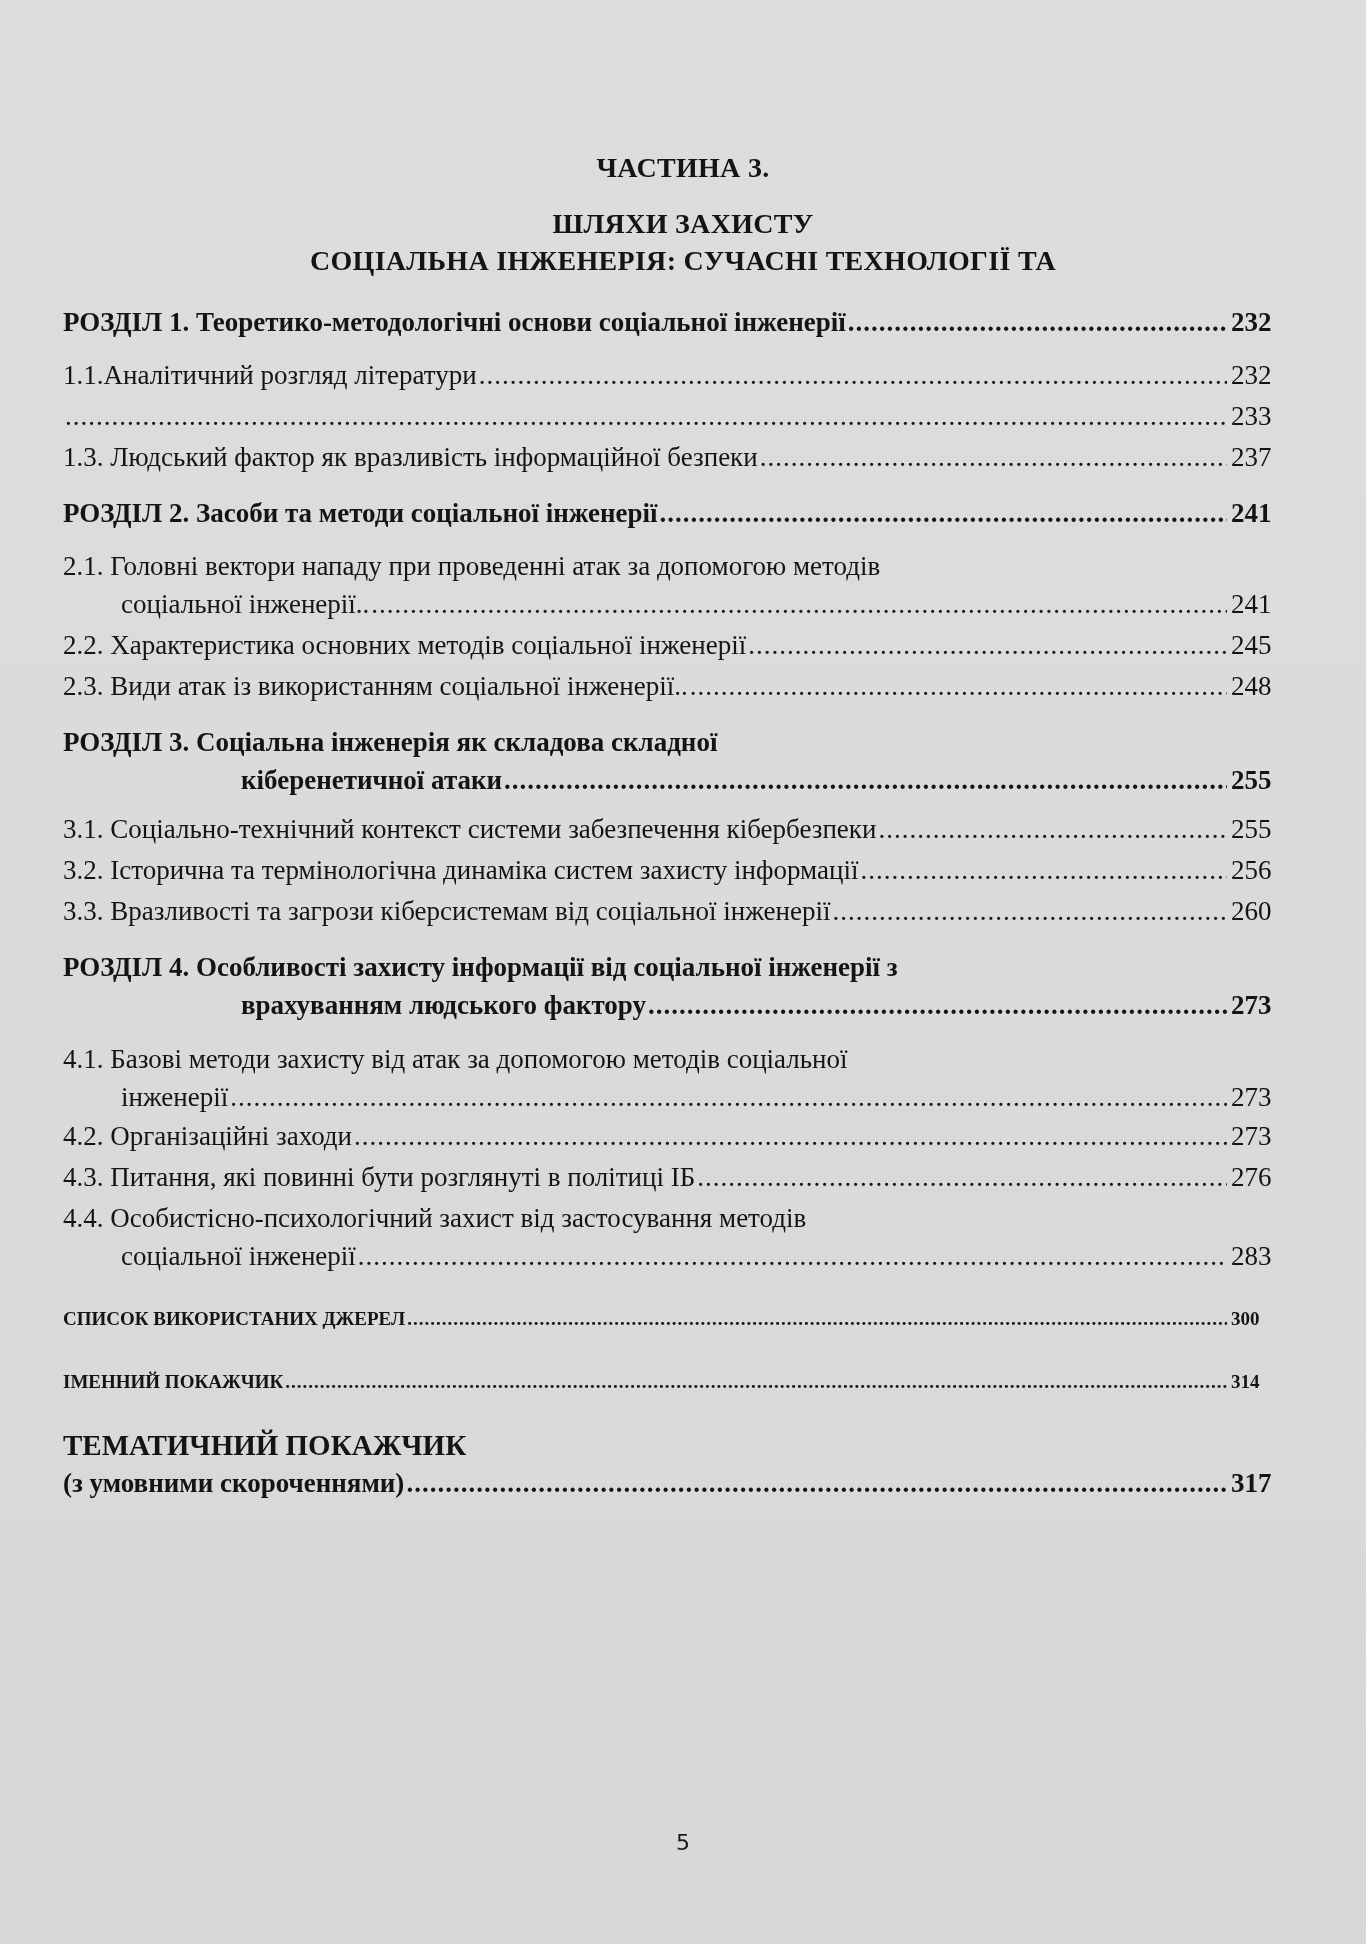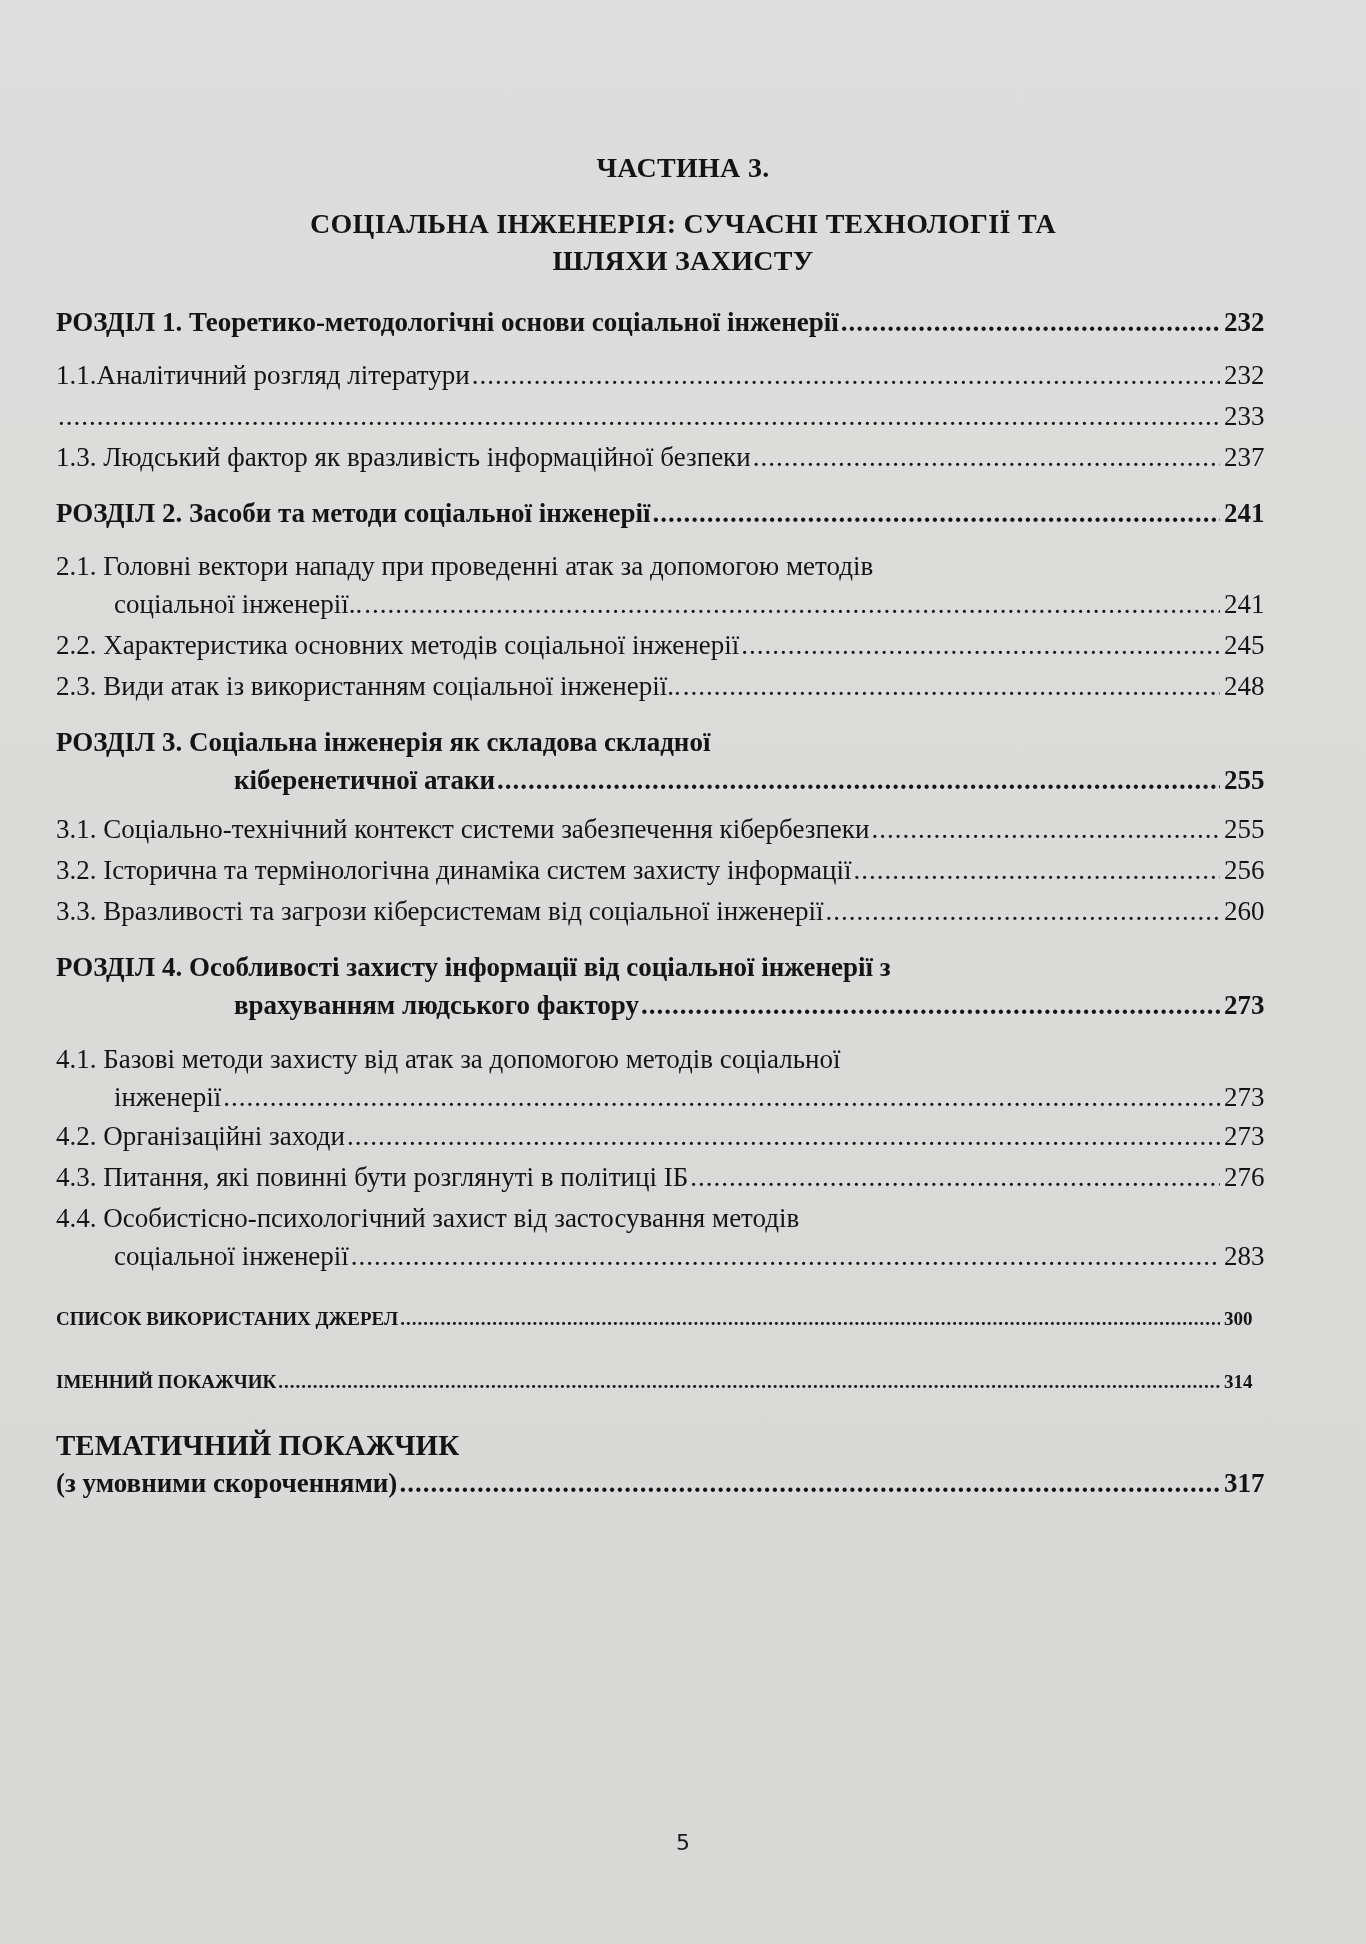--- a/index.html
+++ b/index.html
@@ -90,8 +90,8 @@
 
   <div class="part-header part-label">ЧАСТИНА 3.</div>
   <div class="part-header part-title">
+    <div>ШЛЯХИ ЗАХИСТУ</div>
     <div>СОЦІАЛЬНА ІНЖЕНЕРІЯ: СУЧАСНІ ТЕХНОЛОГІЇ ТА</div>
-    <div>ШЛЯХИ ЗАХИСТУ</div>
   </div>
 
   <div class="toc">

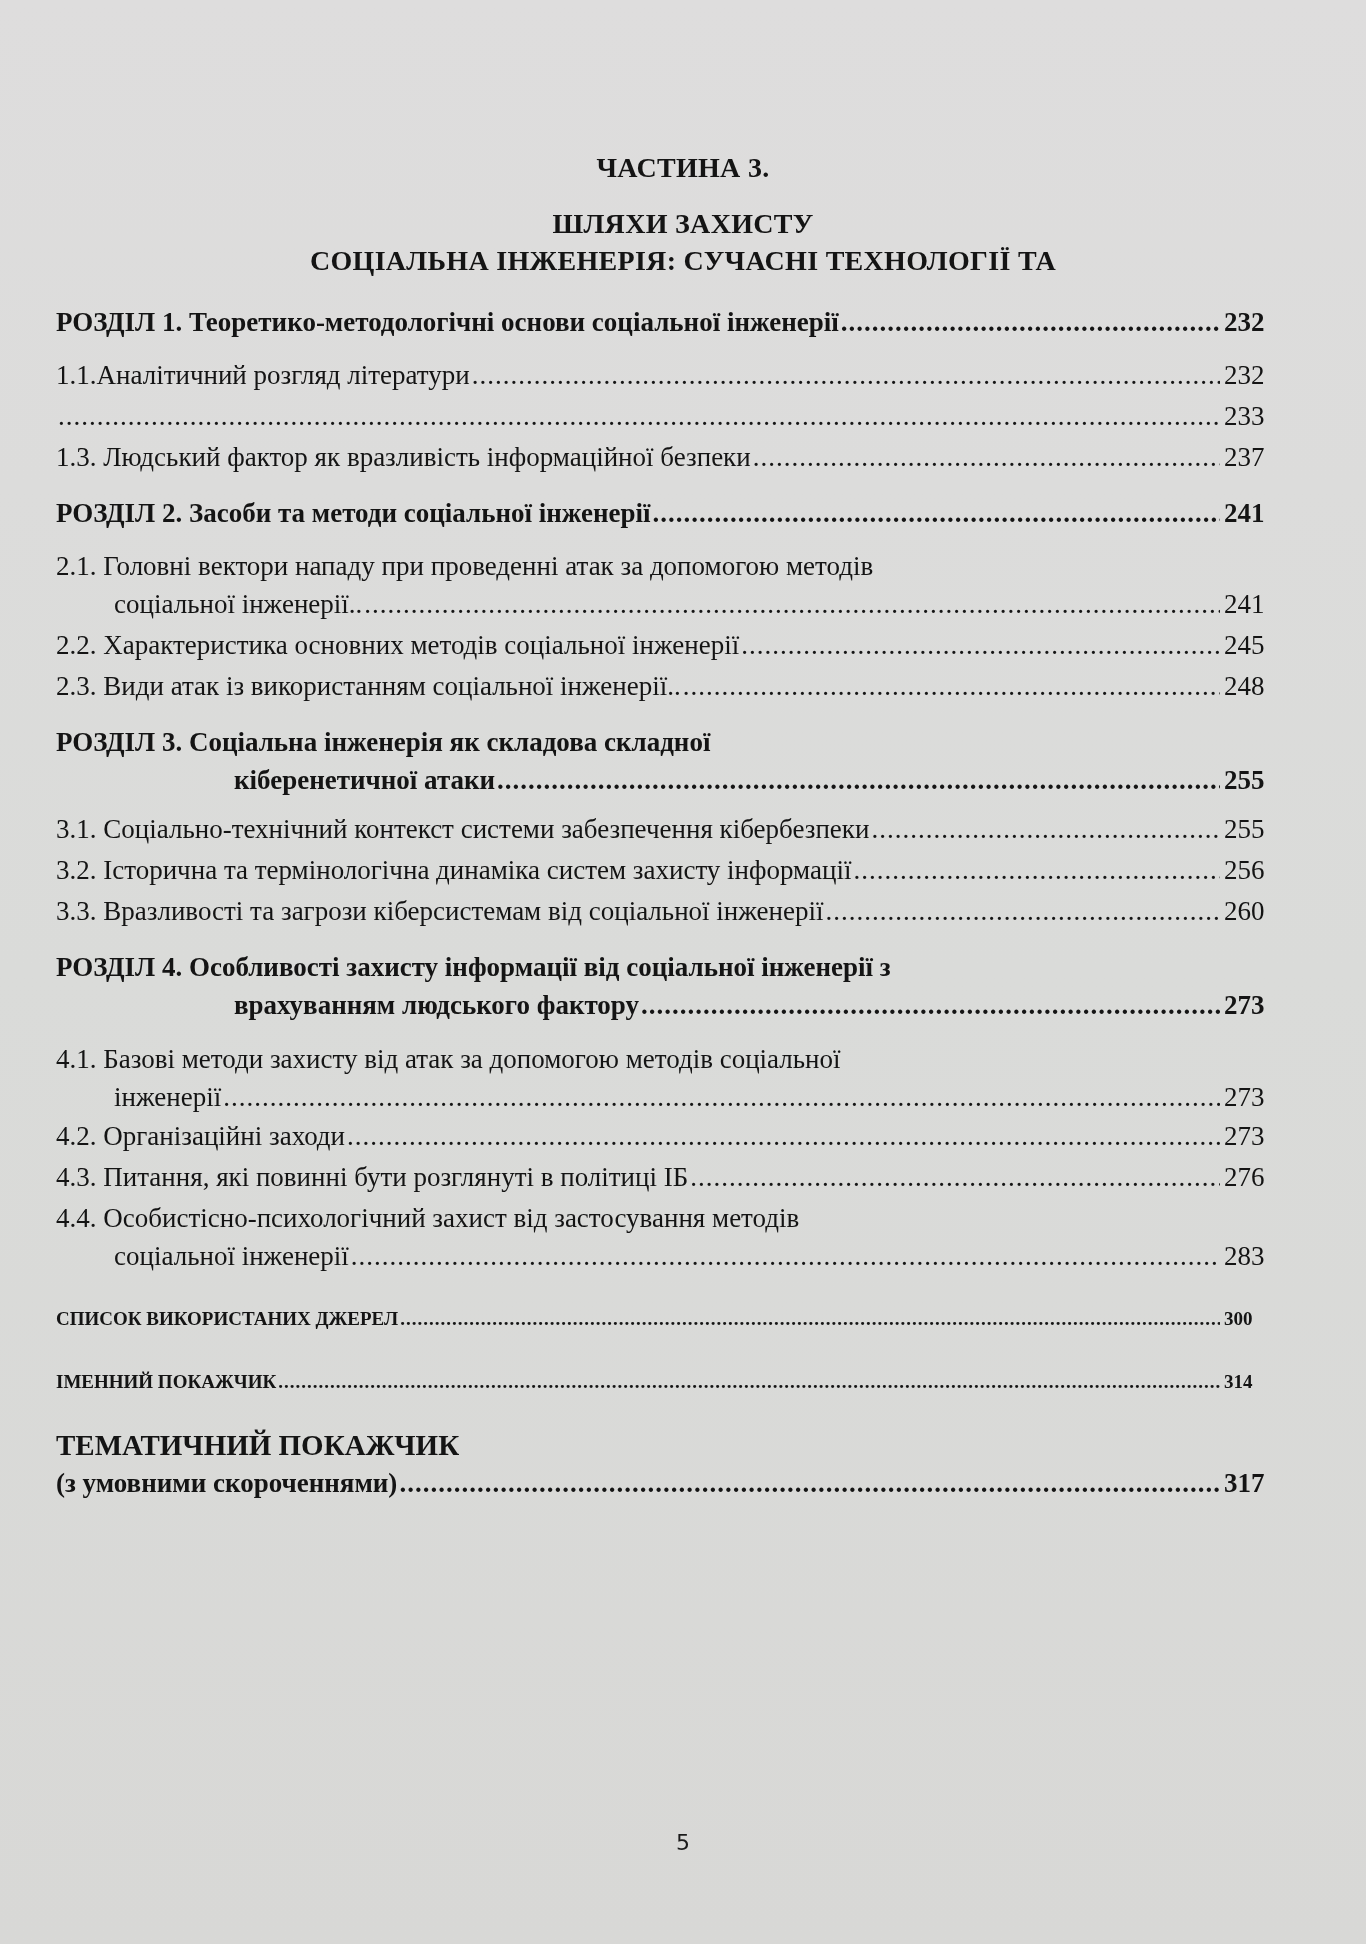--- a/index.html
+++ b/index.html
@@ -42,7 +42,7 @@
     }
     .entry {
       position: absolute;
-      left: 0;
+      left: 7px;
       width: 1224px;
       font-size: 27px;
       line-height: 38px;

